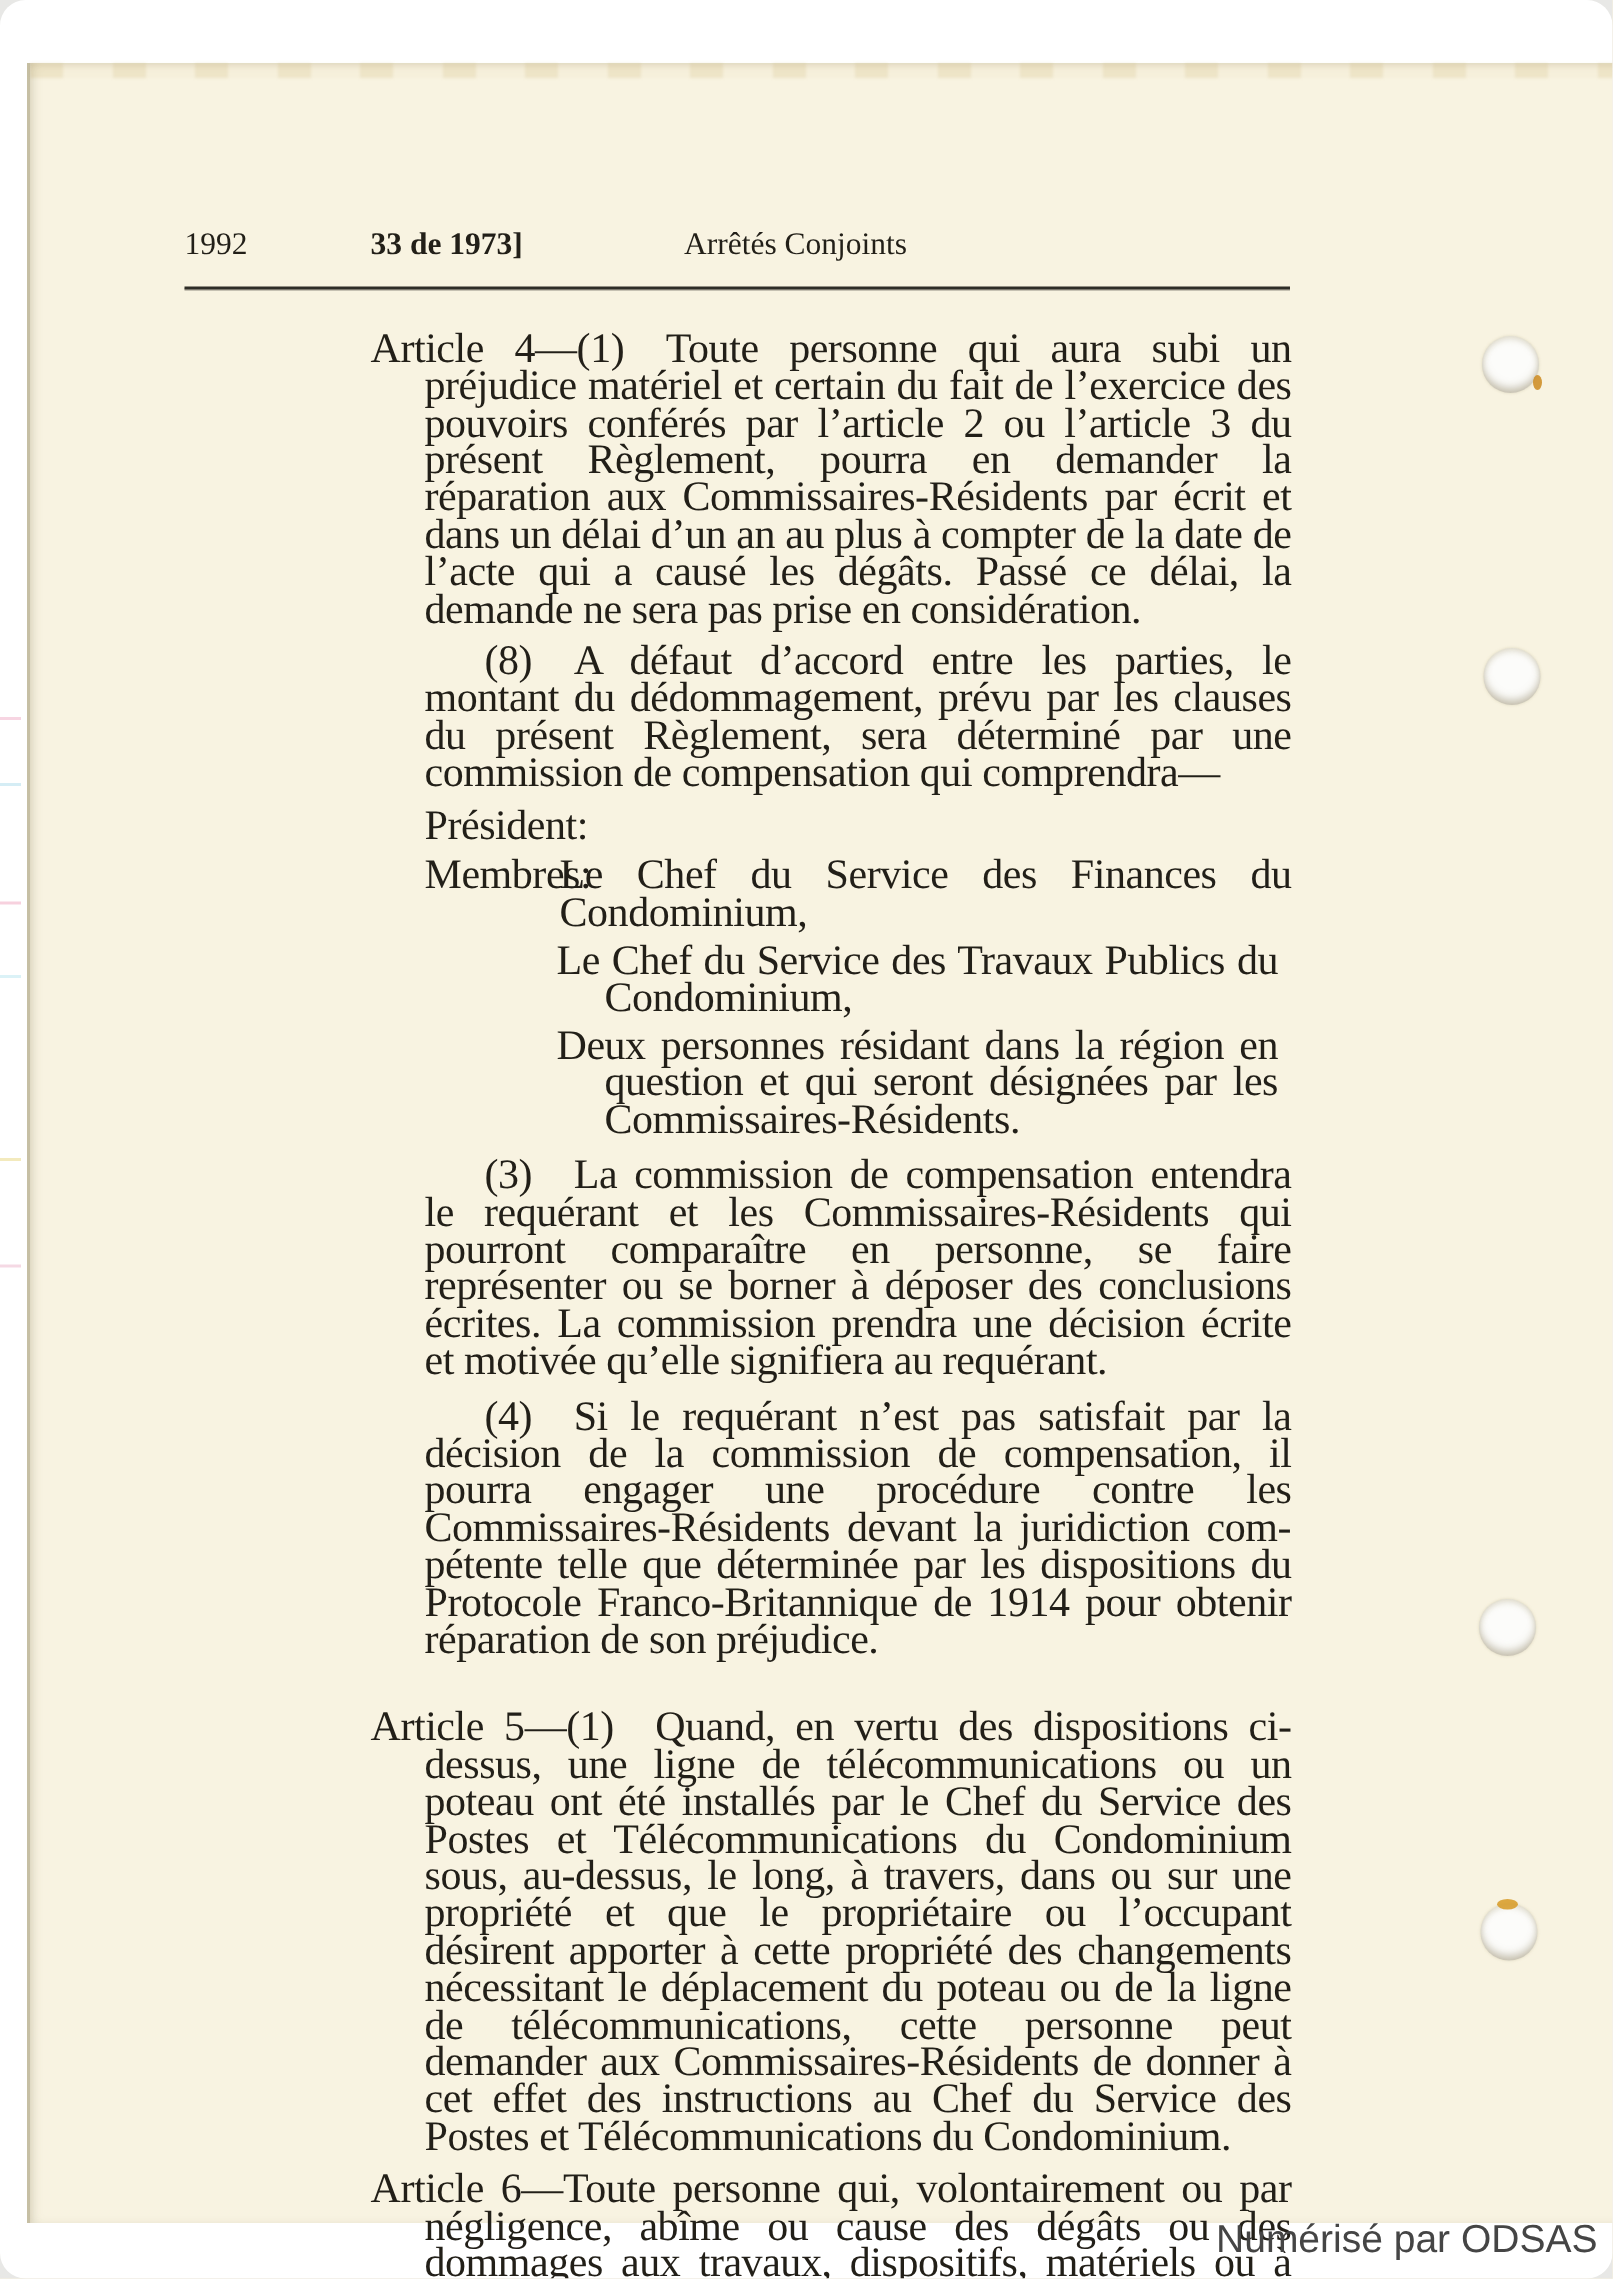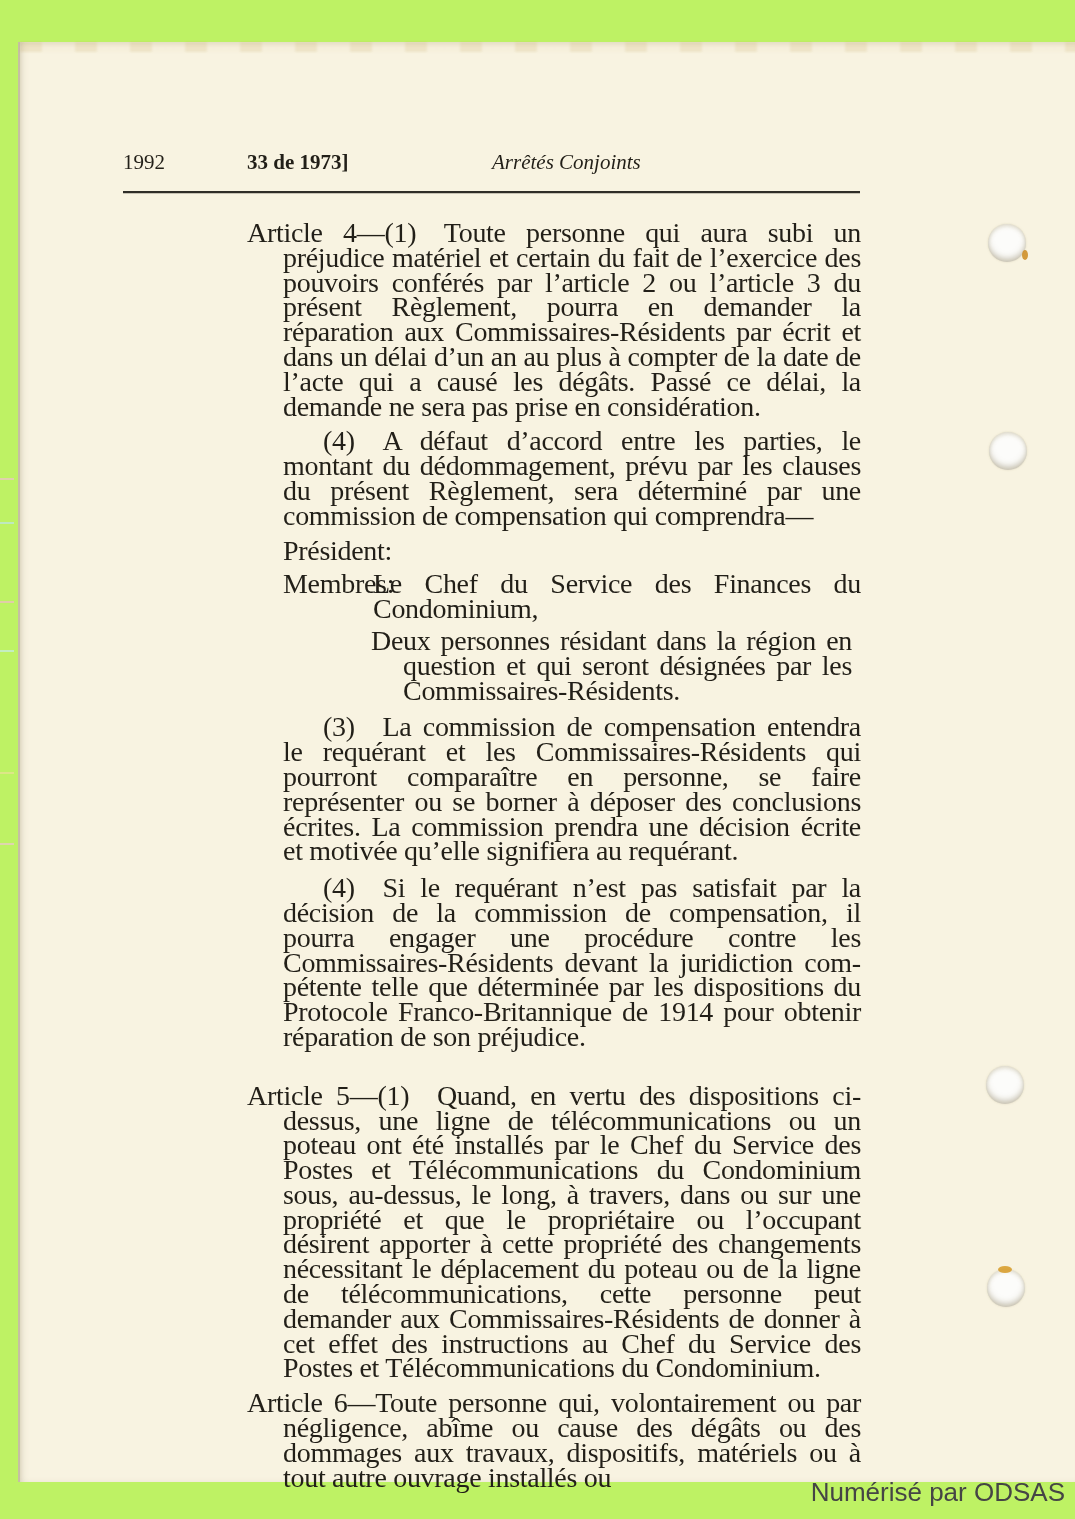--- a/index.html
+++ b/index.html
@@ -9,10 +9,11 @@
     position:relative;
     width:1075px; height:1519px;
     margin:0 auto;
-    background:#bef264;
+    background:#ffffff;
     overflow:hidden;
     font-family:"Liberation Serif","DejaVu Serif",serif;
     color:#221f18;
+    border-radius:17px;
   }
 
   

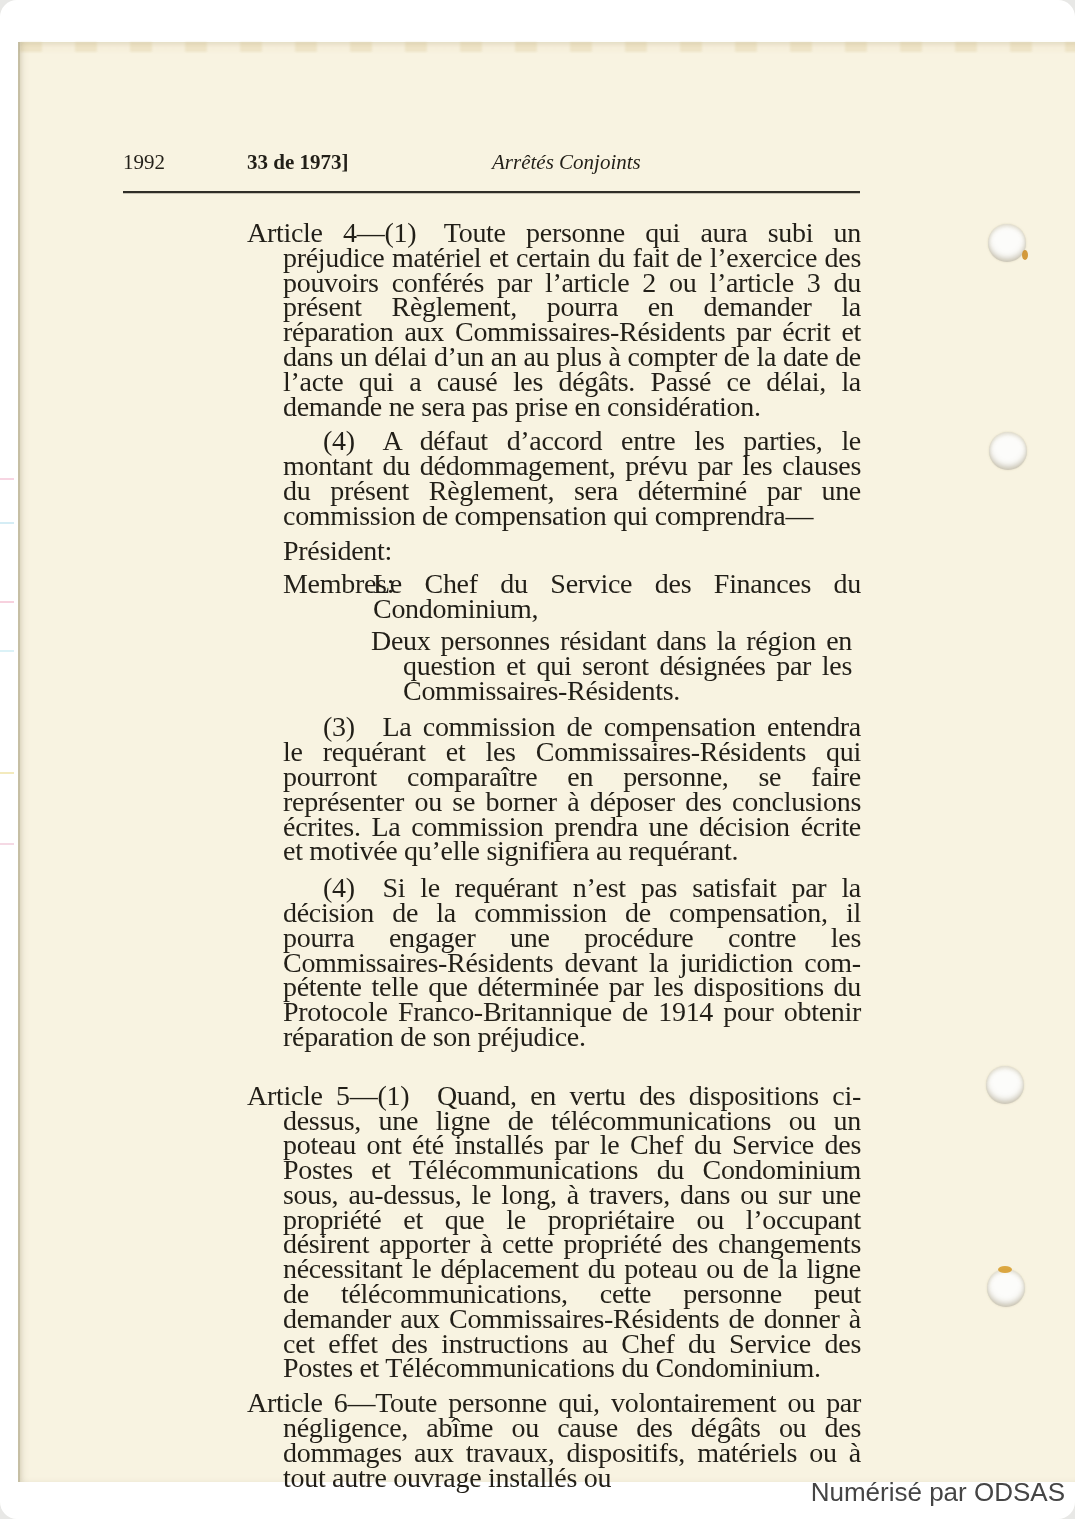--- a/index.html
+++ b/index.html
@@ -38,7 +38,7 @@
   .hdr-item { position:absolute; top:150px; font-size:21px; line-height:24px; }
   .page-number   { left:123px; }
   .statute-ref   { left:247px; font-weight:bold; }
-  .running-title { left:492px; font-style:italic; }
+  .running-title { left:456px; }
   .header-rule {
     position:absolute; left:123px; top:191px;
     width:737px; height:2px; background:#2f2d27;

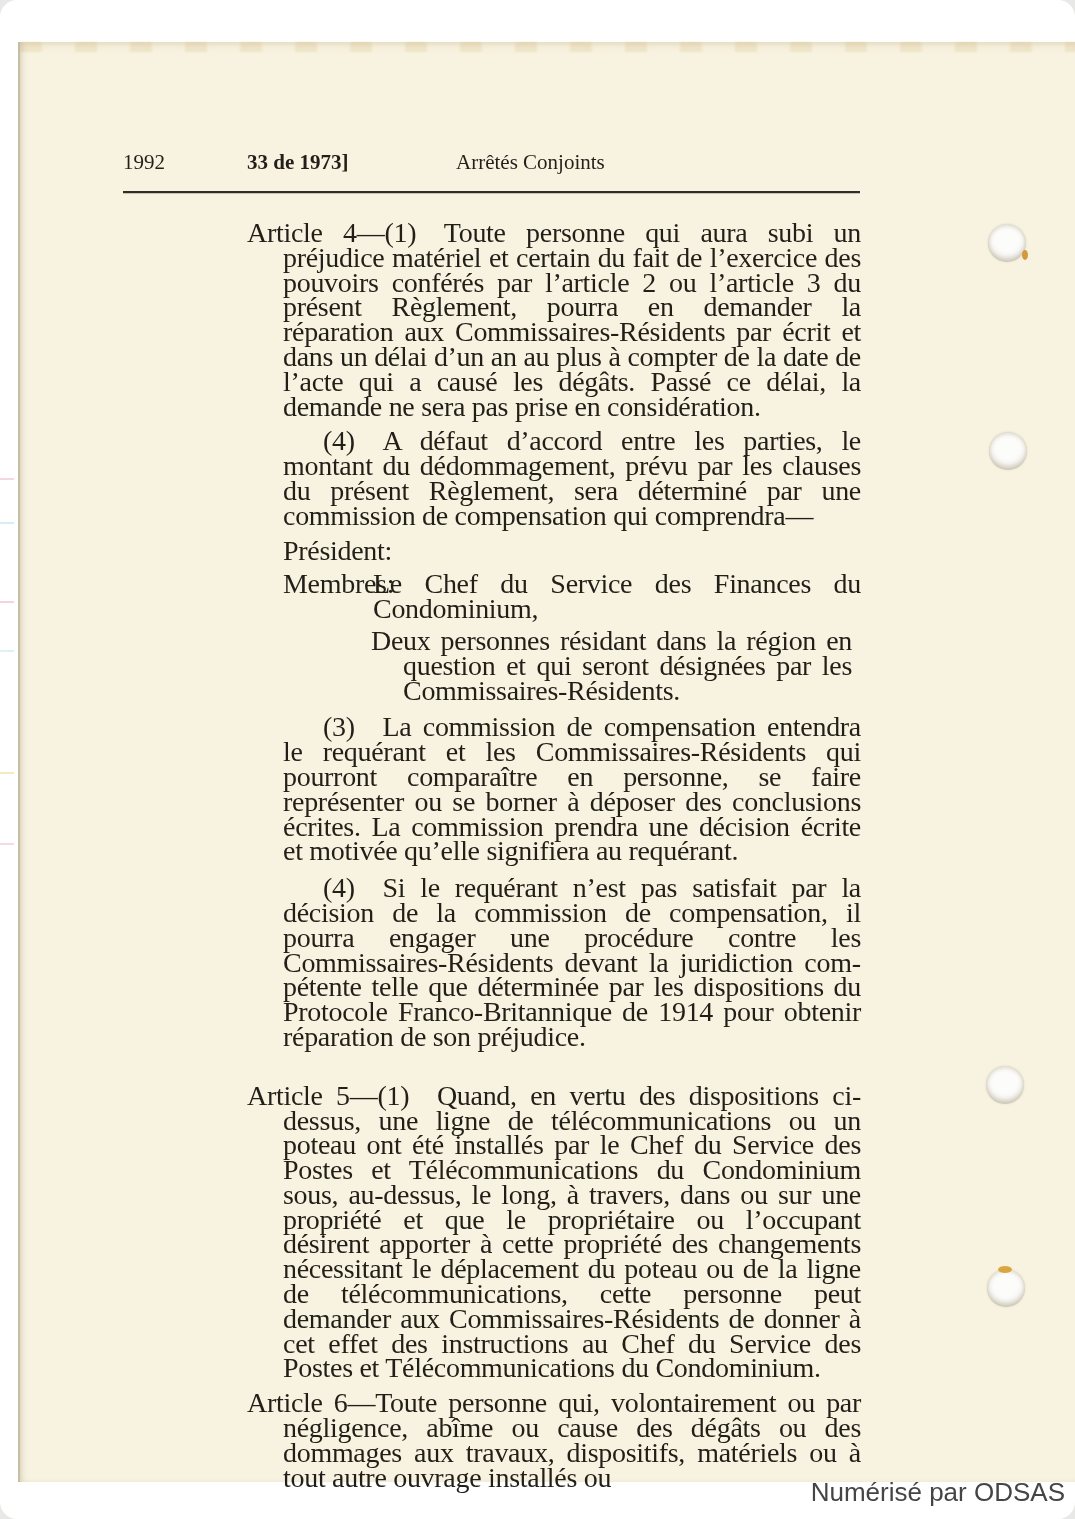--- a/index.html
+++ b/index.html
@@ -125,7 +125,7 @@
 
     <div class="para hang">Article 4—(1) Toute personne qui aura subi un préjudice matériel et certain du fait de l’exercice des pouvoirs conférés par l’article 2 ou l’article 3 du présent Règlement, pourra en demander la réparation aux Commissaires-Résidents par écrit et dans un délai d’un an au plus à compter de la date de l’acte qui a causé les dégâts. Passé ce délai, la demande ne sera pas prise en considération.</div>
 
-    <div class="para sub">(4) A défaut d’accord entre les parties, le montant du dédommagement, prévu par les clauses du présent Règlement, sera déterminé par une commission de compensation qui comprendra—</div>
+    <div class="para sub">(8) A défaut d’accord entre les parties, le montant du dédommagement, prévu par les clauses du présent Règlement, sera déterminé par une commission de compensation qui comprendra—</div>
 
     <div class="label-row">
       <span class="lbl">Président:</span>

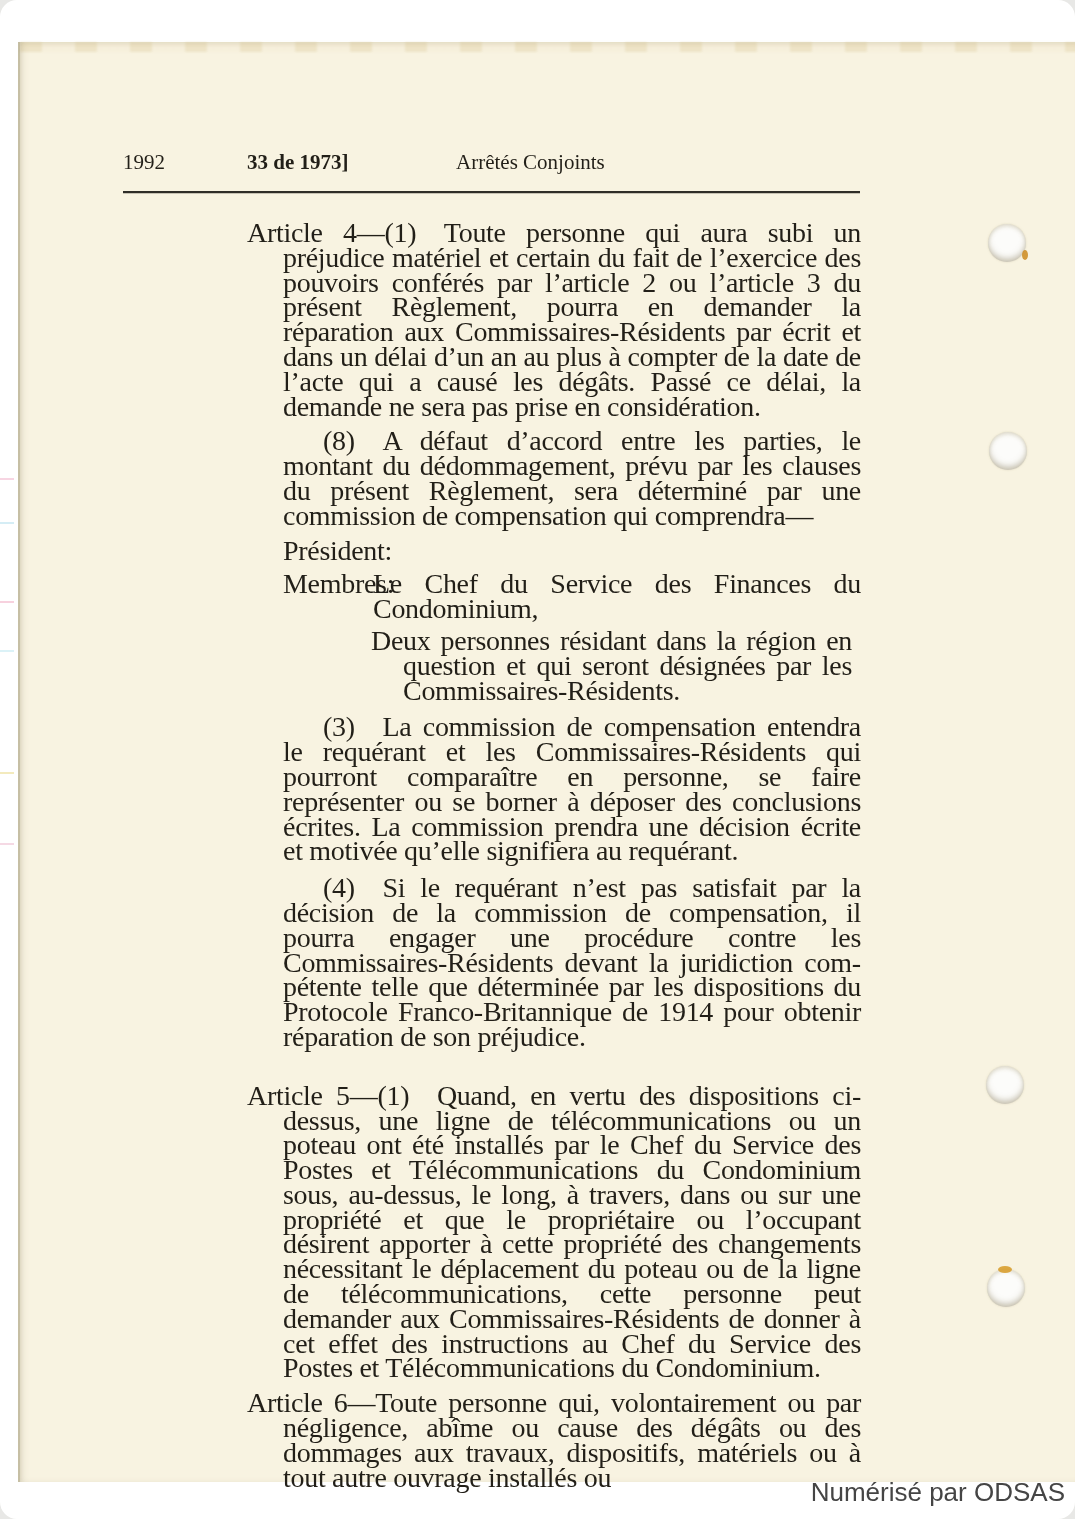--- a/index.html
+++ b/index.html
@@ -136,6 +136,7 @@
       <span class="val">Le Chef du Service des Finances du Condominium,</span>
     </div>
 
+    <div class="member">Le Chef du Service des Travaux Publics du Con­dominium,</div>
 
     <div class="member mb-12">Deux personnes résidant dans la région en question et qui seront désignées par les Commissaires-Résidents.</div>
 

